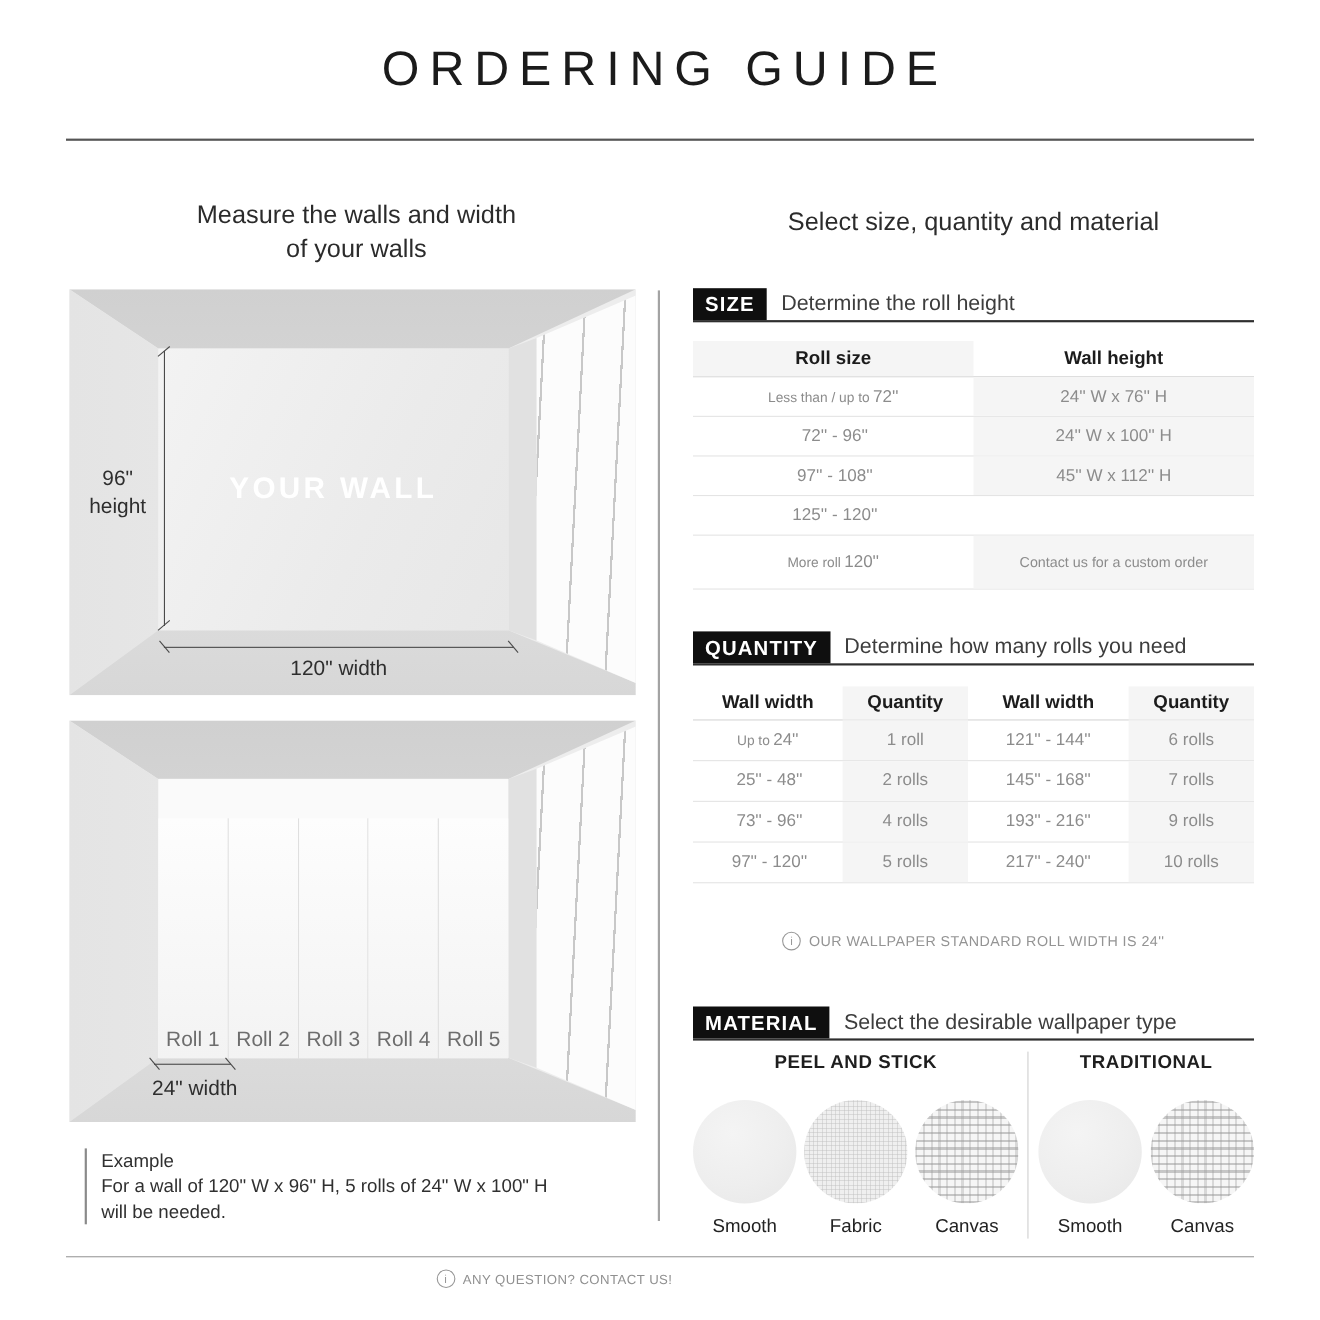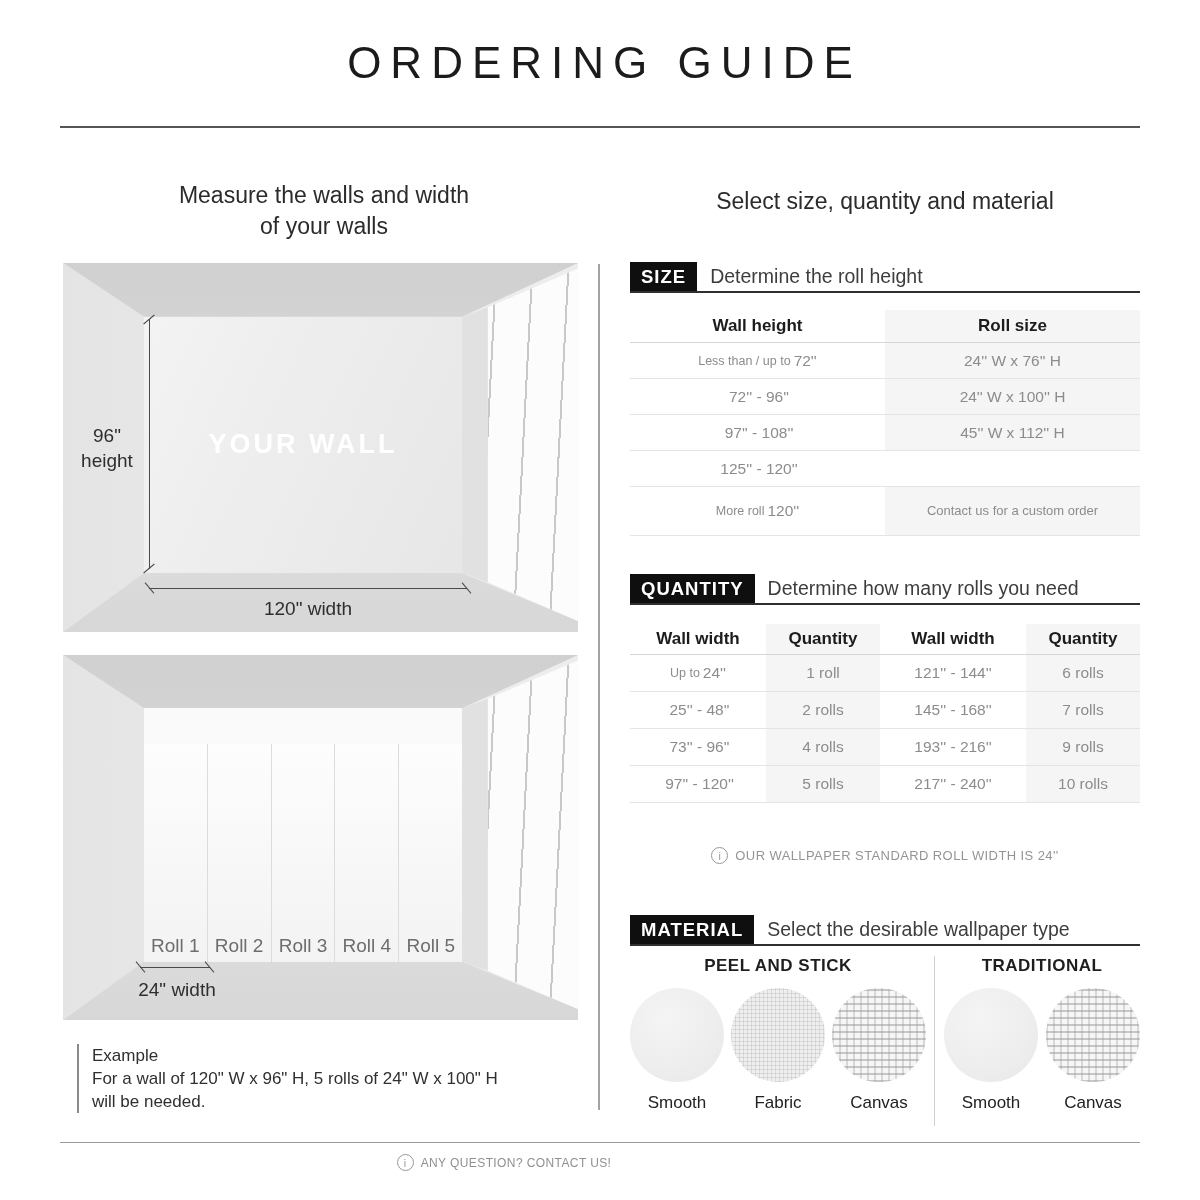--- a/index.html
+++ b/index.html
@@ -187,8 +187,8 @@
 
   <div class="tbl" style="top:310px;">
     <div class="trow head size-grid" style="height:32px;">
+      <div class="cell alt">Roll size</div>
       <div class="cell">Wall height</div>
-      <div class="cell alt">Roll size</div>
     </div>
     <div class="trow size-grid" style="height:35px;">
       <div class="cell">

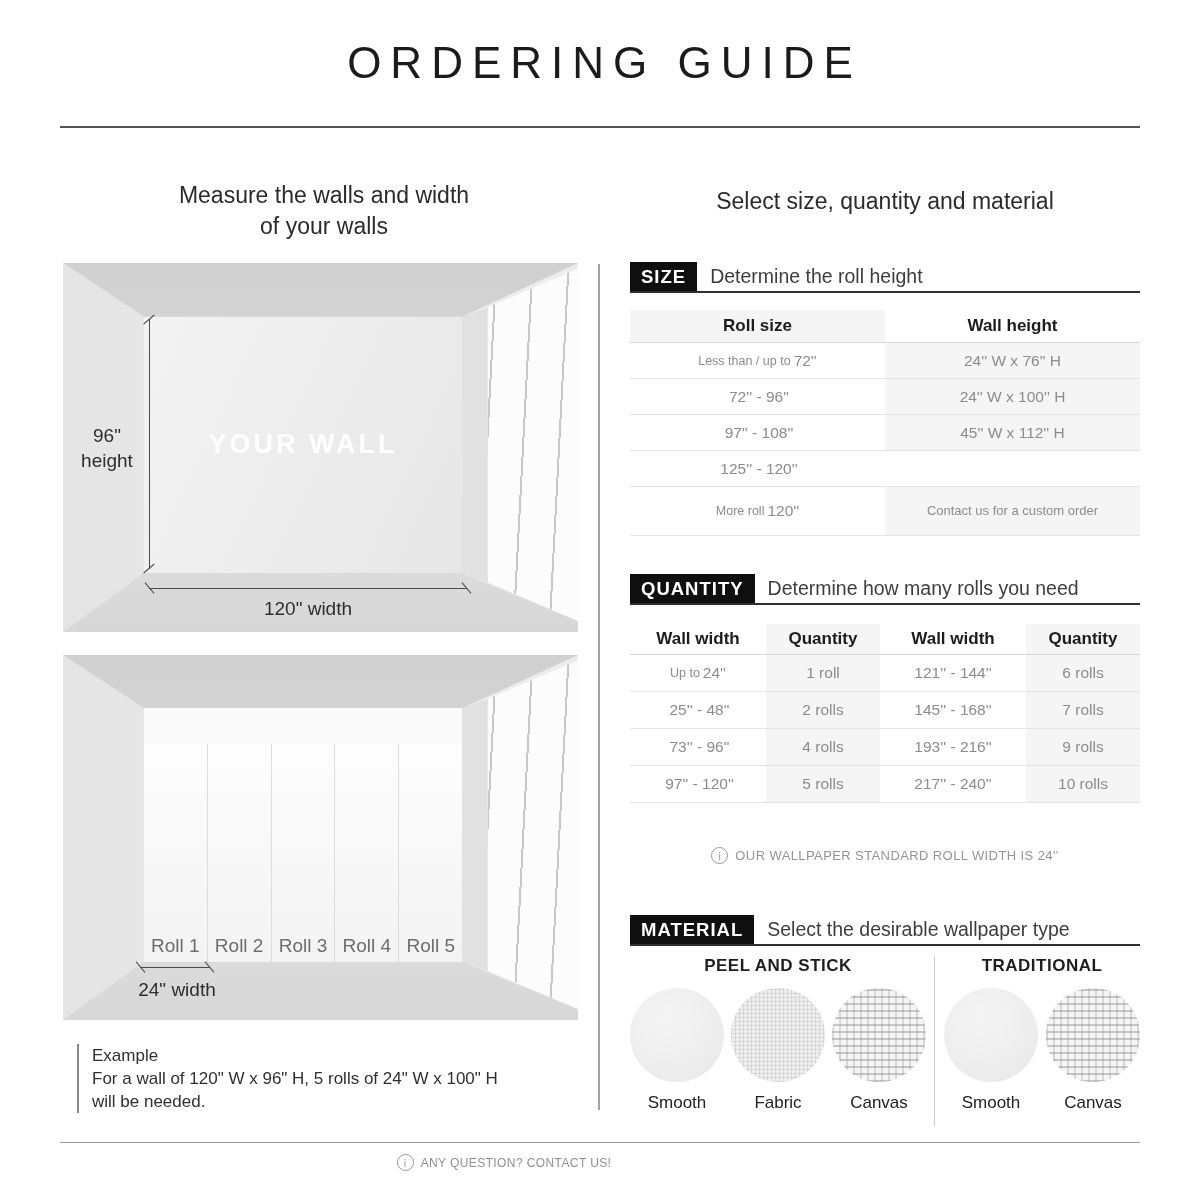--- a/index.html
+++ b/index.html
@@ -86,7 +86,7 @@
 
   
   .mat-group { position:absolute; top:956px; }
-  .mat-title { text-align:center; font-size:17px; font-weight:700; letter-spacing:0.5px; color:#1e1e1e; margin-bottom:12px; }
+  .mat-title { text-align:center; font-size:17px; font-weight:700; letter-spacing:0.5px; color:#1e1e1e; margin-bottom:24px; }
   .swatch-row { display:flex; justify-content:space-between; }
   .swatch { display:flex; flex-direction:column; align-items:center; }
   .circle { width:94px; height:94px; border-radius:50%; }

